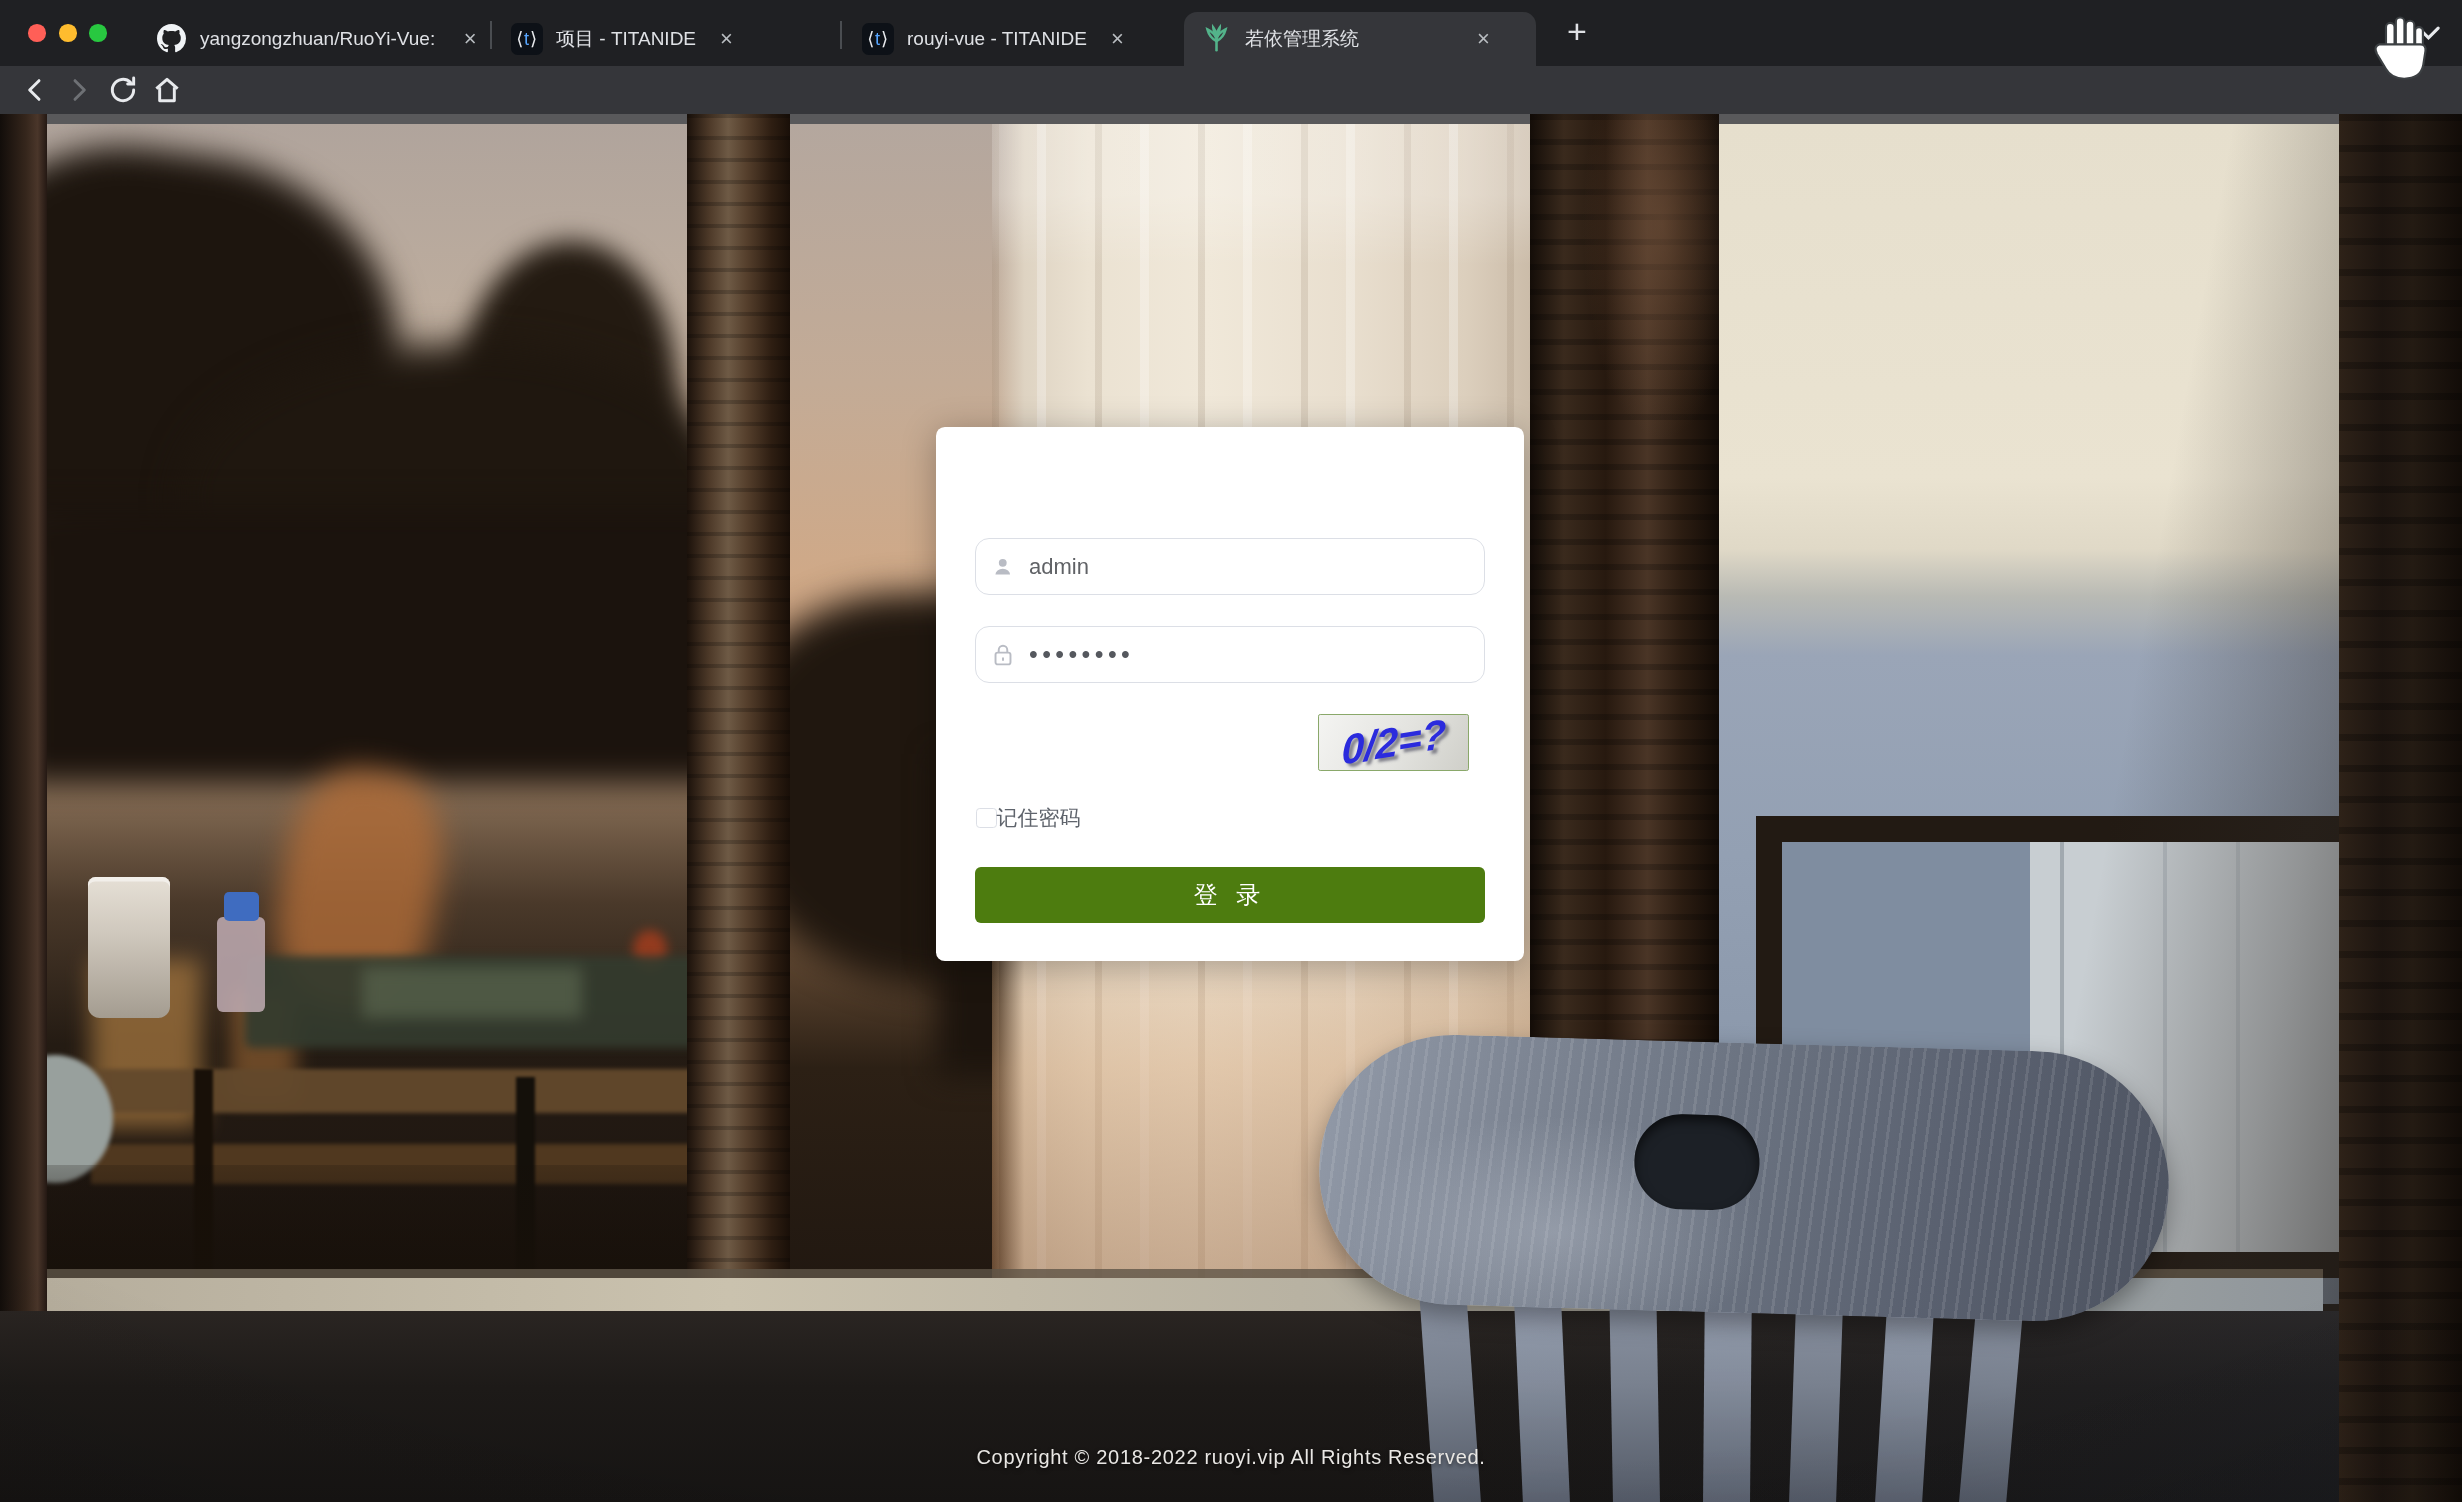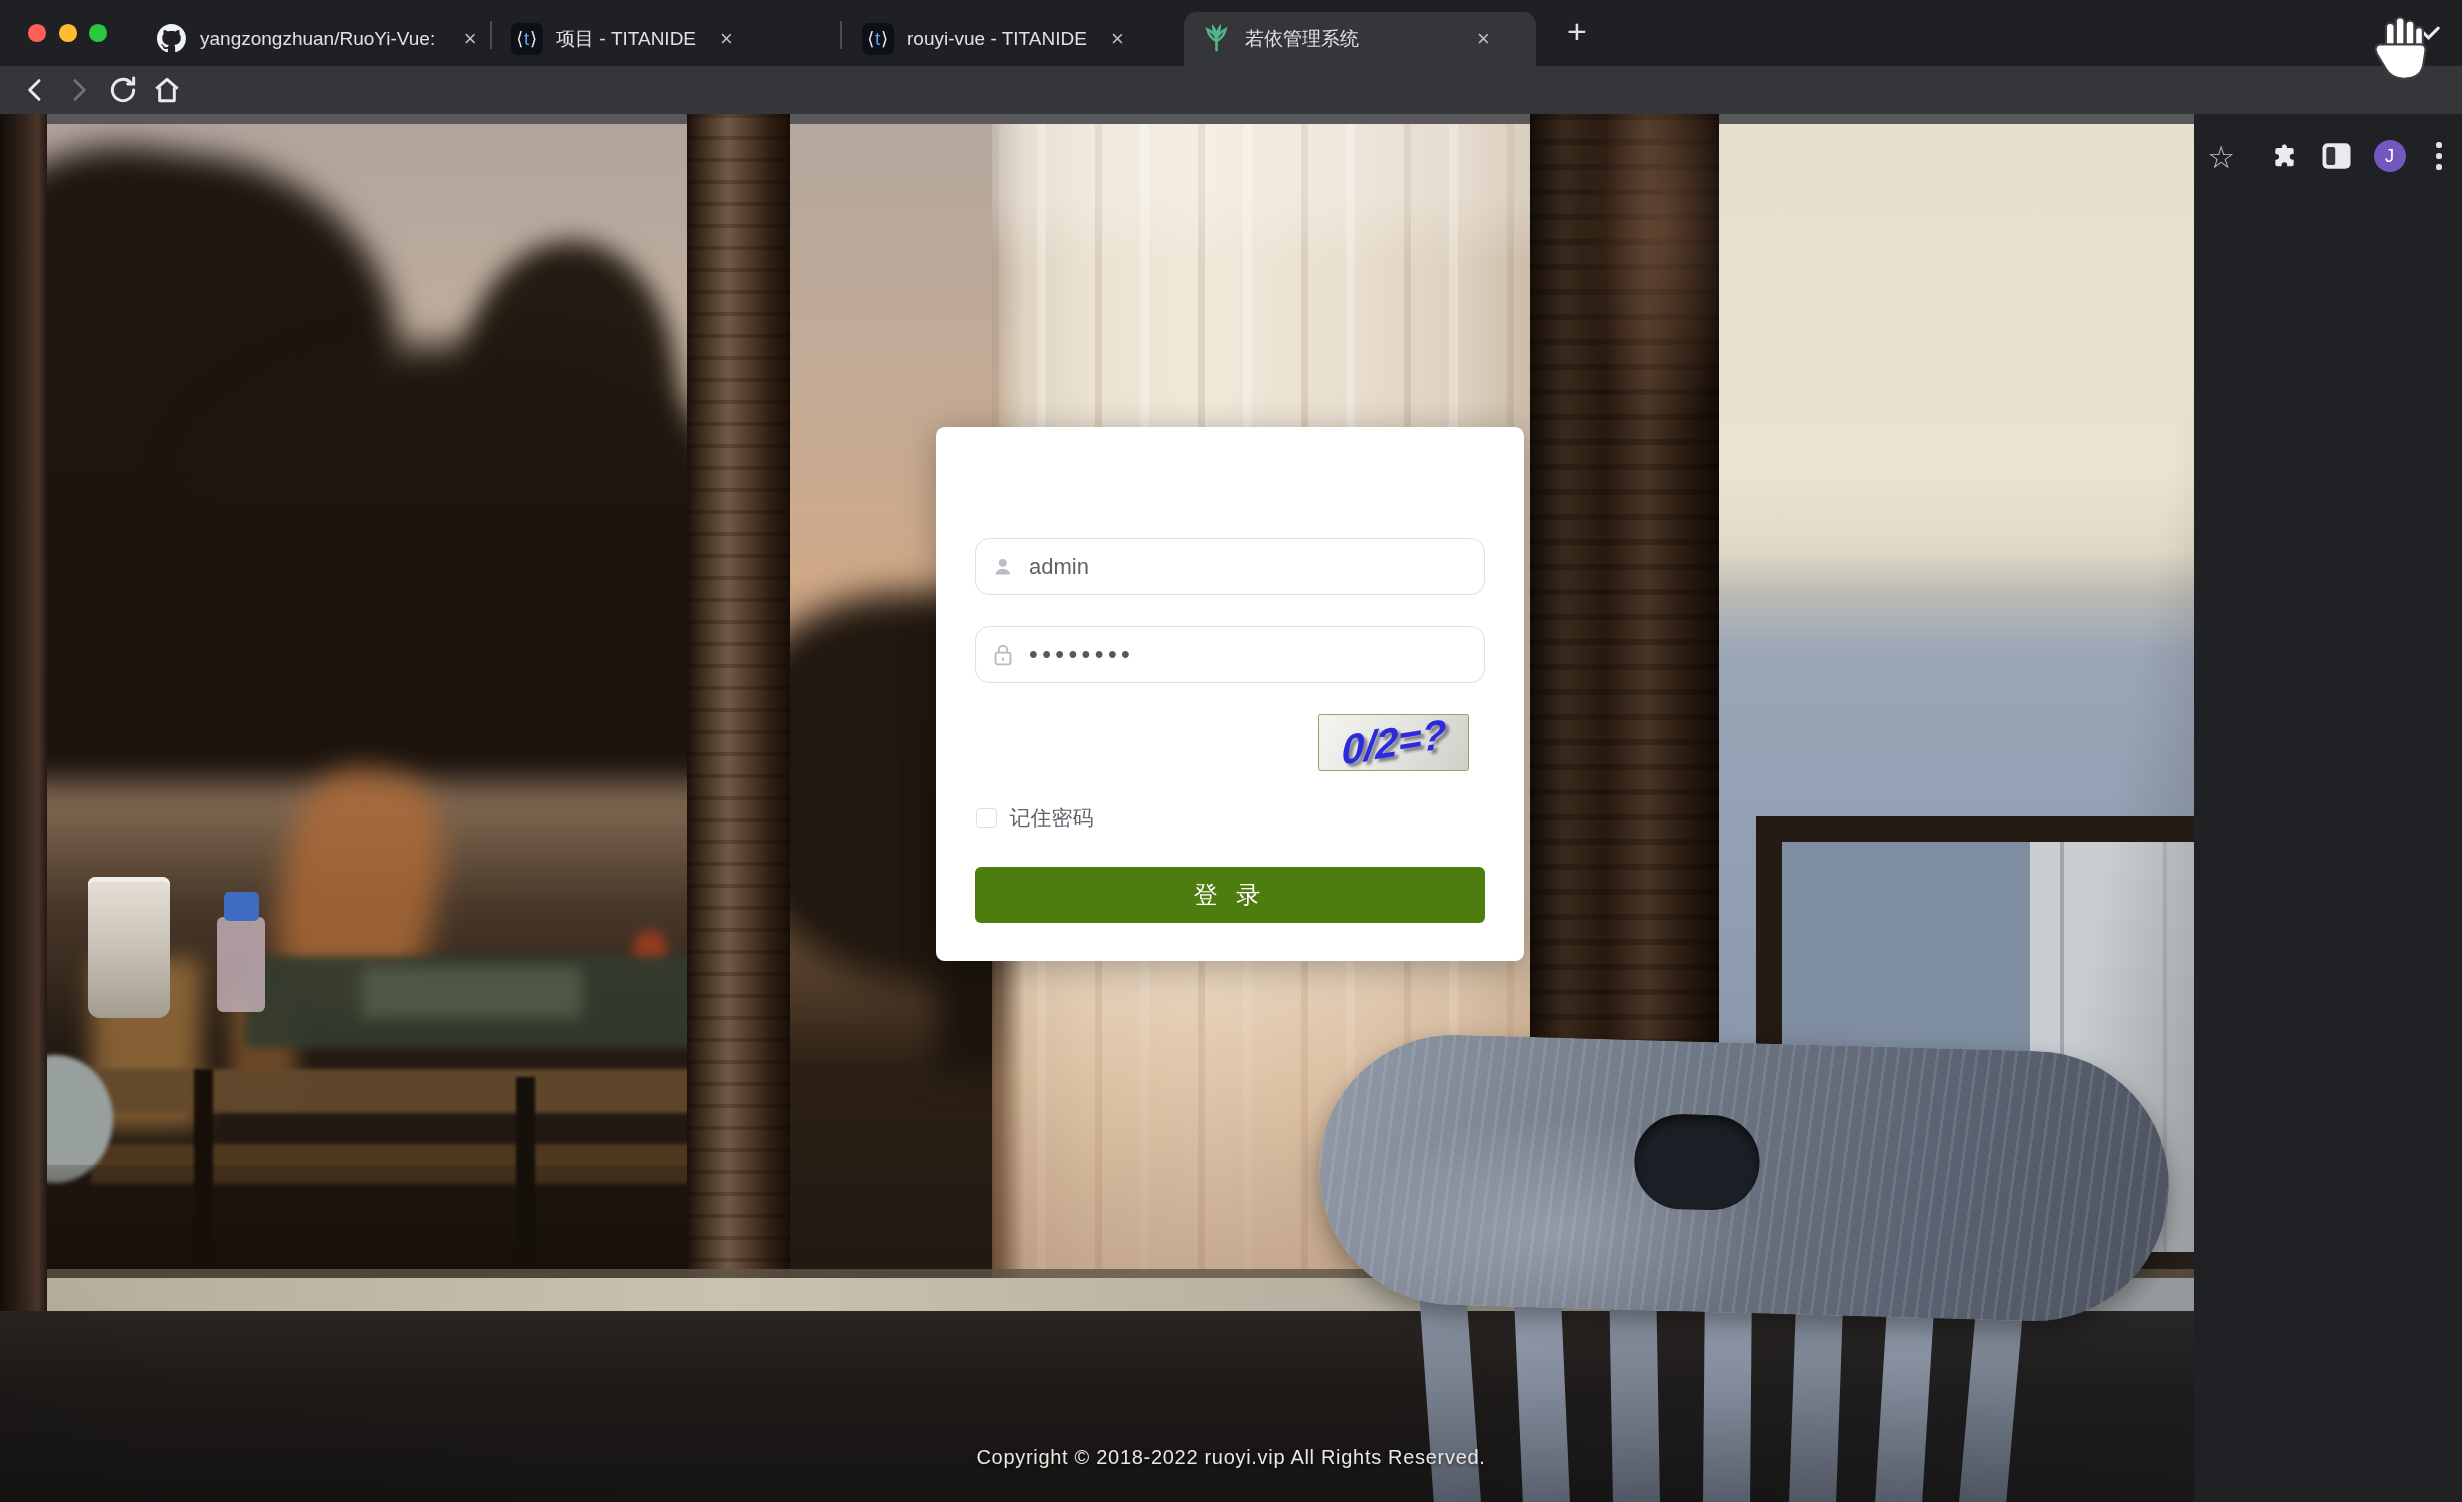--- a/index.html
+++ b/index.html
@@ -108,7 +108,7 @@
     background:linear-gradient(120deg,#f4f4f2,#e3e3df 55%,#cfcfc9);}
   .captchaimg span{font-size:41px;font-weight:700;font-style:italic;color:#2b2bdd;
     transform:rotate(-9deg) skewX(-10deg);text-shadow:3.7px 3.7px 2.9px rgba(95,95,110,.75);}
-  .rememberrow{position:absolute;left:40px;top:377px;display:flex;align-items:center;gap:13px;}
+  .rememberrow{position:absolute;left:40px;top:377px;display:flex;align-items:center;}
   .cbox{width:20.5px;height:20.5px;border:1.5px solid #dcdfe6;border-radius:3.7px;background:#fff;box-sizing:border-box;}
   .rememberrow label{font-size:21px;color:#5f646c;}
   .loginbtn{position:absolute;left:39px;top:440px;width:510px;height:56px;border:none;border-radius:5.9px;

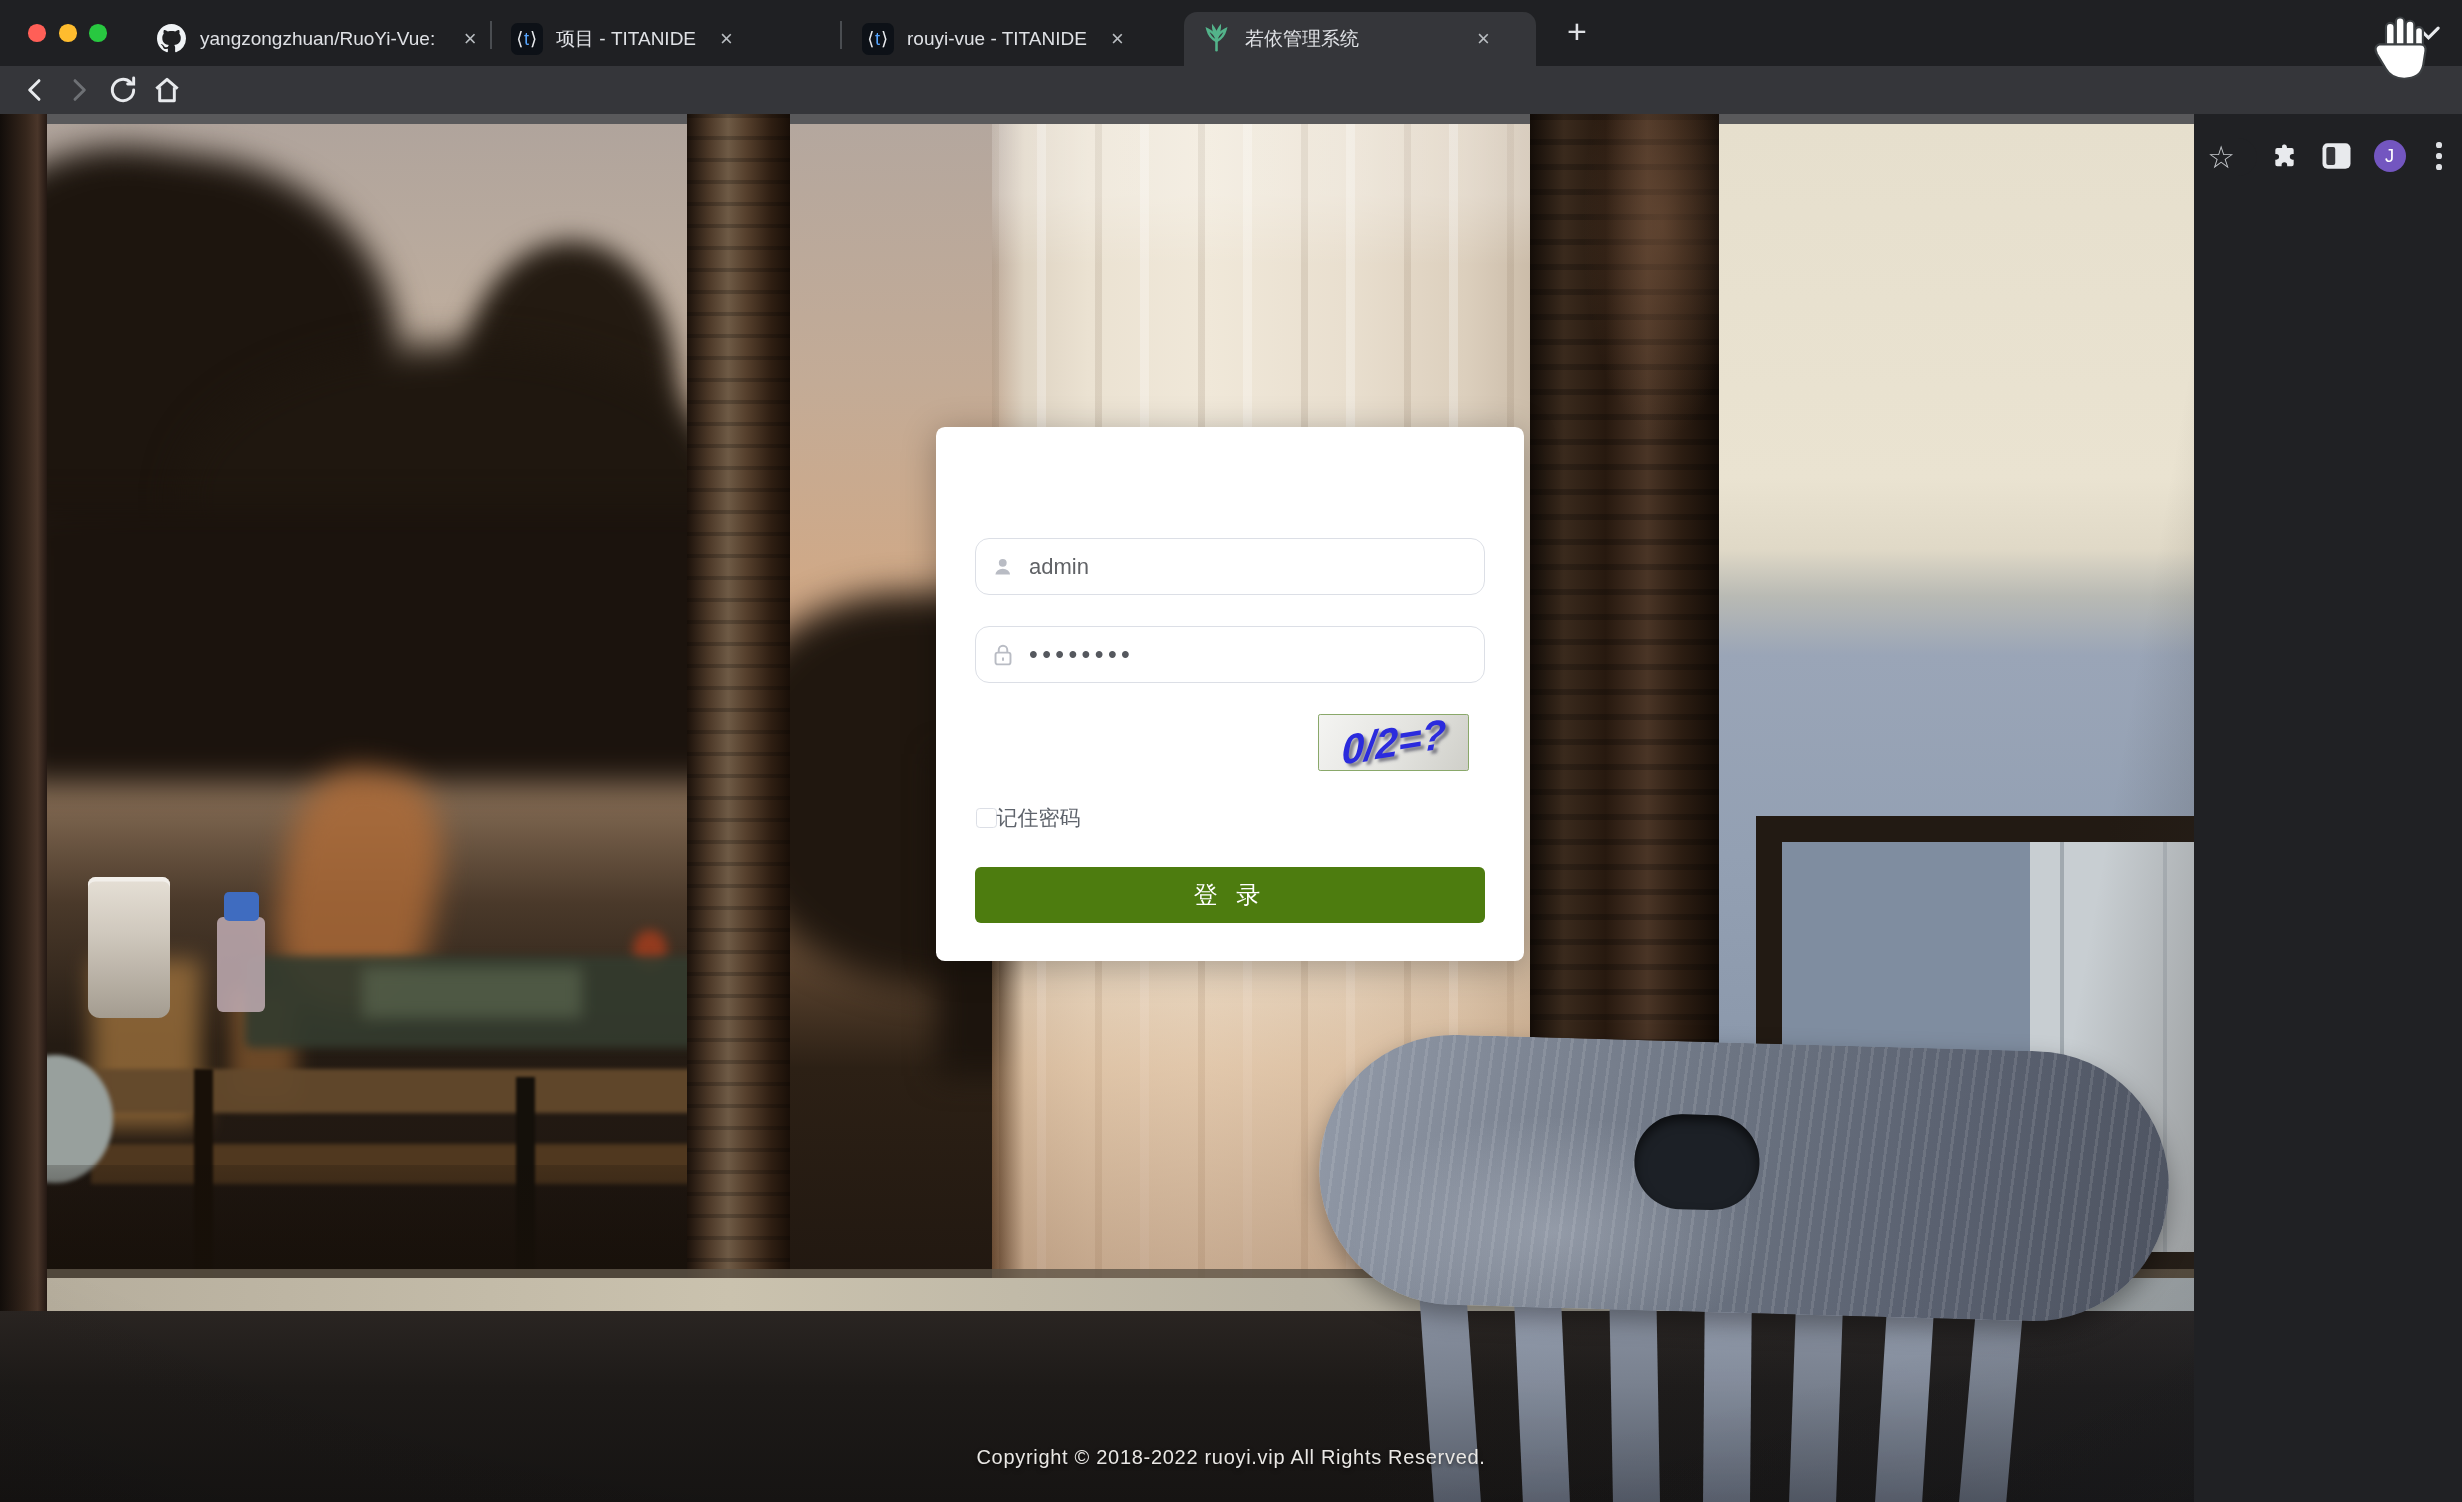--- a/index.html
+++ b/index.html
@@ -34,7 +34,7 @@
   .dots{display:flex;flex-direction:column;gap:5.9px;padding:0 8.8px;}
   .dots i{width:5.1px;height:5.1px;border-radius:50%;background:#dfe1e5;}
   
-  .photo{position:absolute;left:0;top:114px;width:2194px;height:1388px;background:#241f1b;overflow:hidden;}
+  .photo{position:absolute;left:0;top:114px;width:2462px;height:1388px;background:#241f1b;overflow:hidden;}
   .topstrip{position:absolute;left:0;top:0;width:2462px;height:11.7px;background:#59595b;}
   .frameL{position:absolute;left:0;top:0;width:47px;height:1388px;
     background:linear-gradient(90deg,#120d0a,#35261c 55%,#4a362a 80%,#241813);}

